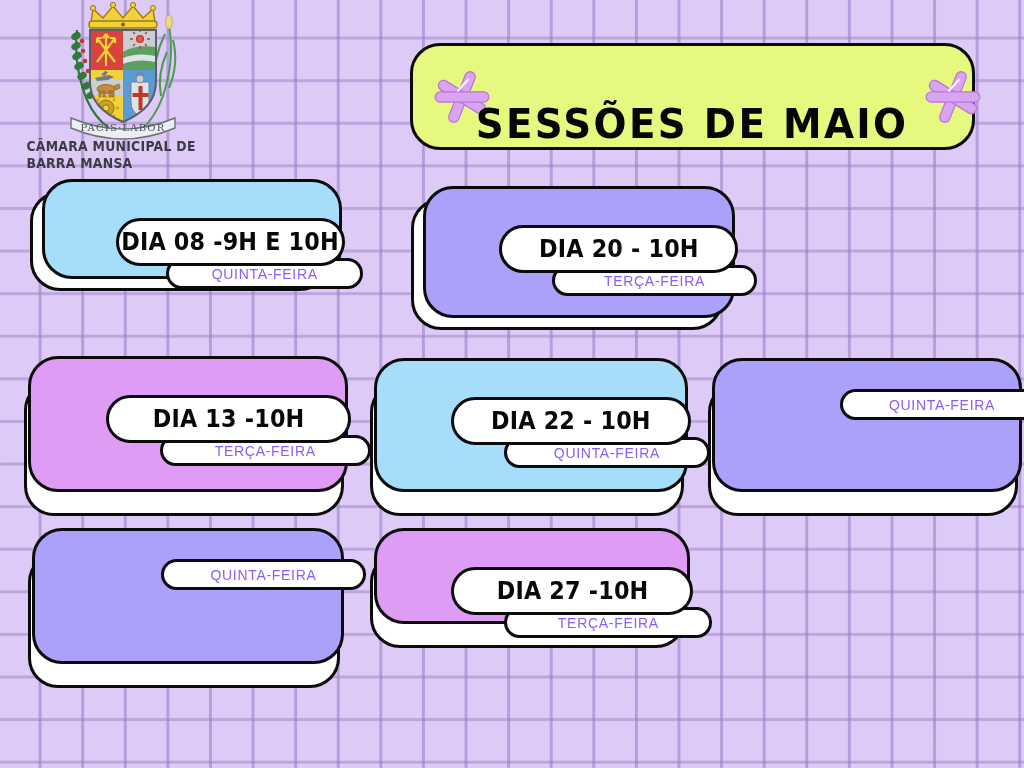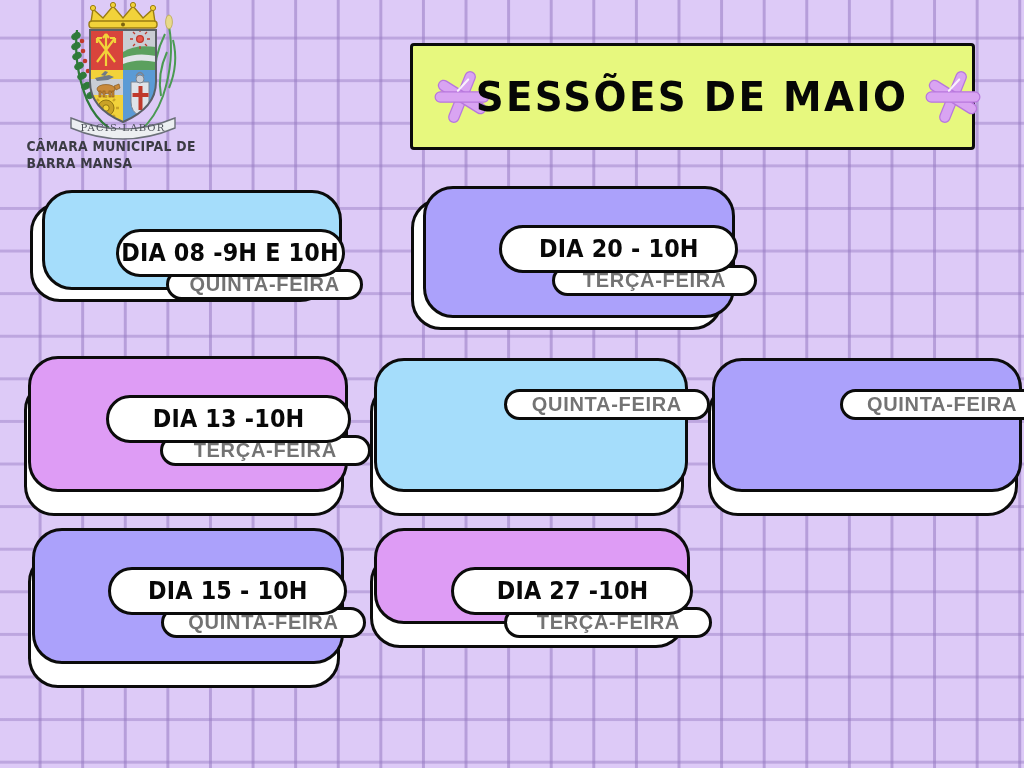--- a/index.html
+++ b/index.html
@@ -63,9 +63,9 @@
     height: 107px;
     background: #e7f87e;
     border: 3.5px solid #0b0b0b;
-    border-radius: 4px;
+    border-radius: 30px;
     display: flex;
-    align-items: center;
+    align-items: flex-end;
     justify-content: center;
   }
   #title-text {

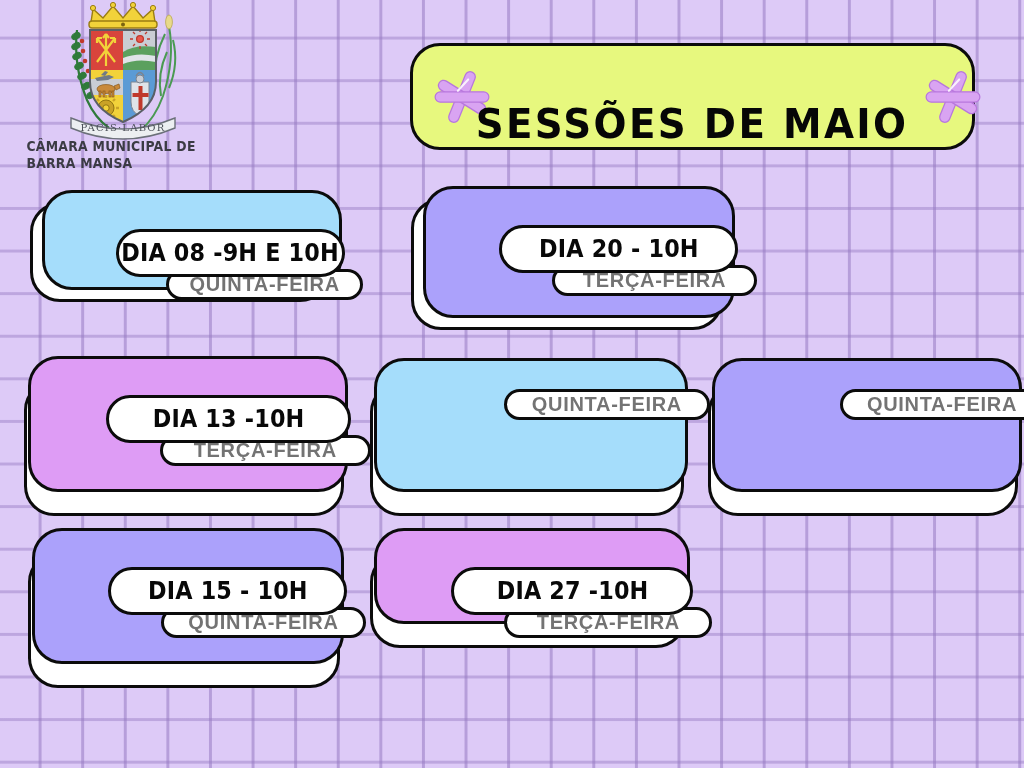--- a/index.html
+++ b/index.html
@@ -302,7 +302,7 @@
   </div>
 
   <div id="cards-root">
-      <div class="card-wrap" style="left: 42px; top: 190px; width: 300px; height: 100px;">
+      <div class="card-wrap" style="left: 42px; top: 179px; width: 300px; height: 100px;">
         <div class="card-shadow s1"></div>
         <div class="card-body" style="background: rgb(165, 221, 251);">
           <div class="pill-stack">

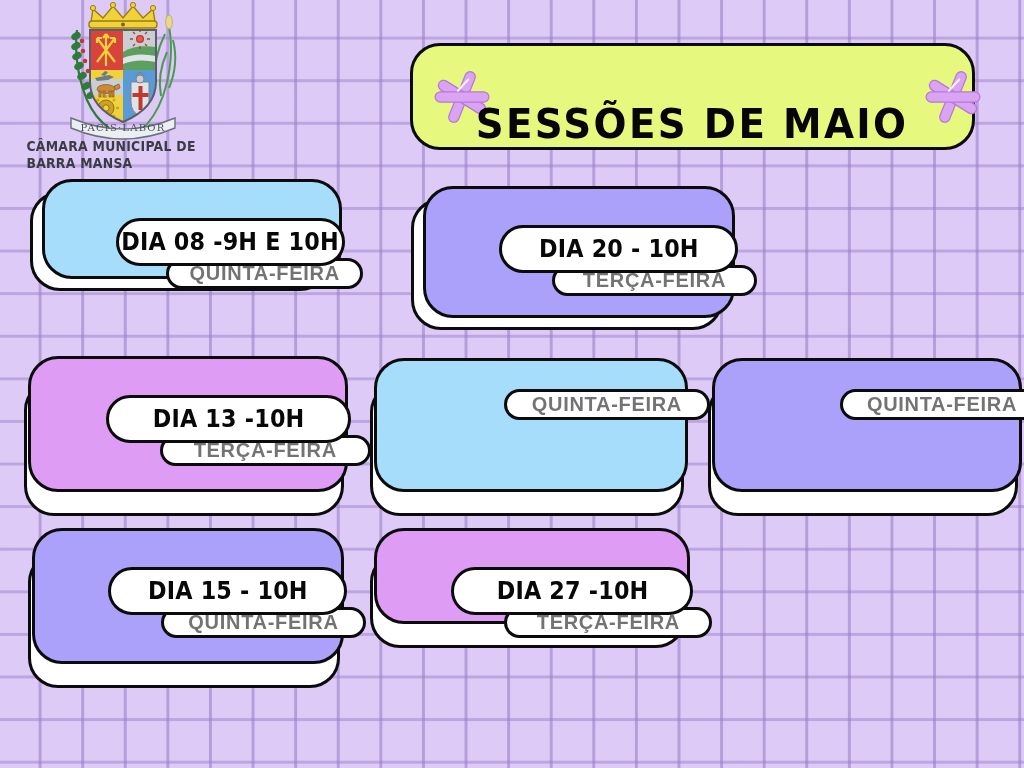--- a/index.html
+++ b/index.html
@@ -160,10 +160,10 @@
   }
   .pill-weekday span {
     font-family: "Liberation Sans", sans-serif;
-    font-weight: bold;
-    font-size: 20px;
+    font-weight: normal;
+    font-size: 14px;
     letter-spacing: 0.7px;
-    color: #737373;
+    color: #8b5cf6;
     white-space: nowrap;
   }
 </style>

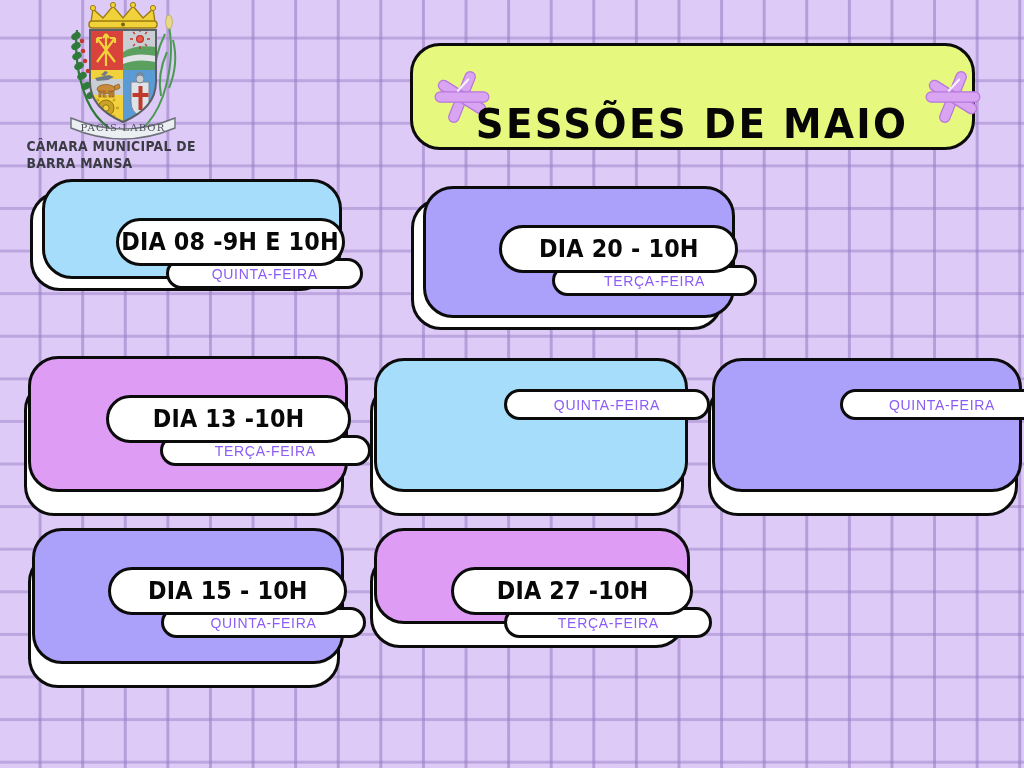--- a/index.html
+++ b/index.html
@@ -345,6 +345,9 @@
         <div class="card-shadow s2"></div>
         <div class="card-body" style="background: rgb(165, 221, 251);">
           <div class="pill-stack">
+            <div class="pill-day">
+              <span>DIA 22 - 10H</span>
+            </div>
             <div class="pill-weekday">
               <span>QUINTA-FEIRA</span>
             </div>

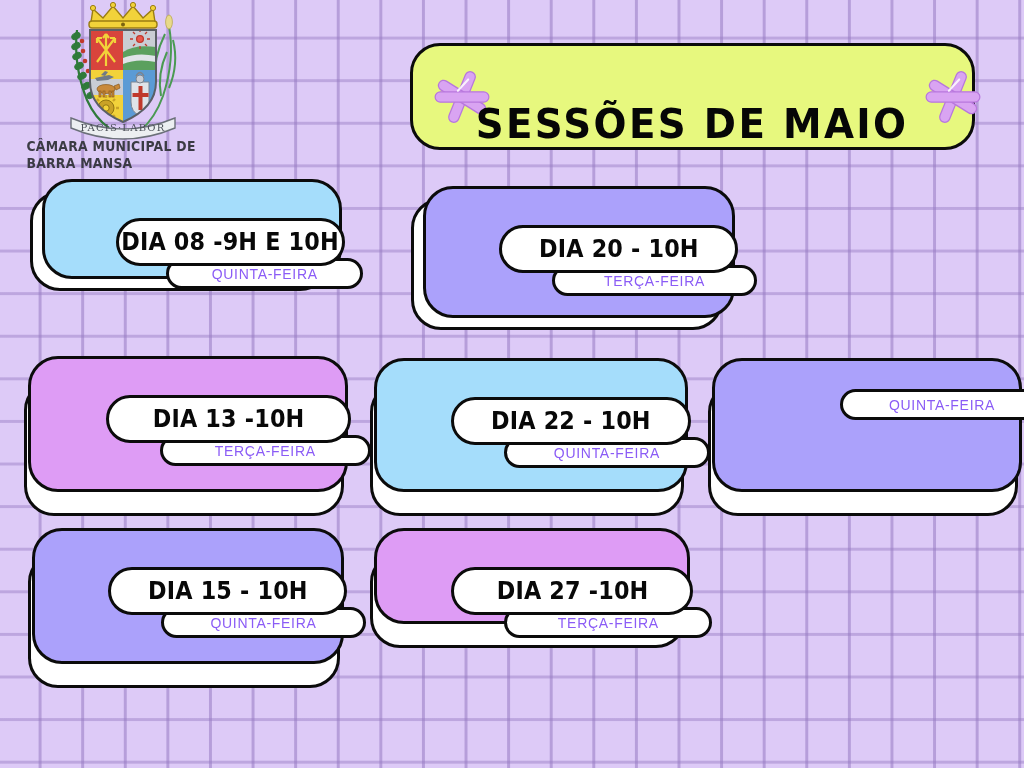--- a/index.html
+++ b/index.html
@@ -368,9 +368,6 @@
         <div class="card-shadow s2"></div>
         <div class="card-body" style="background: rgb(171, 161, 251);">
           <div class="pill-stack">
-            <div class="pill-day">
-              <span>DIA 15 - 10H</span>
-            </div>
             <div class="pill-weekday">
               <span>QUINTA-FEIRA</span>
             </div>

